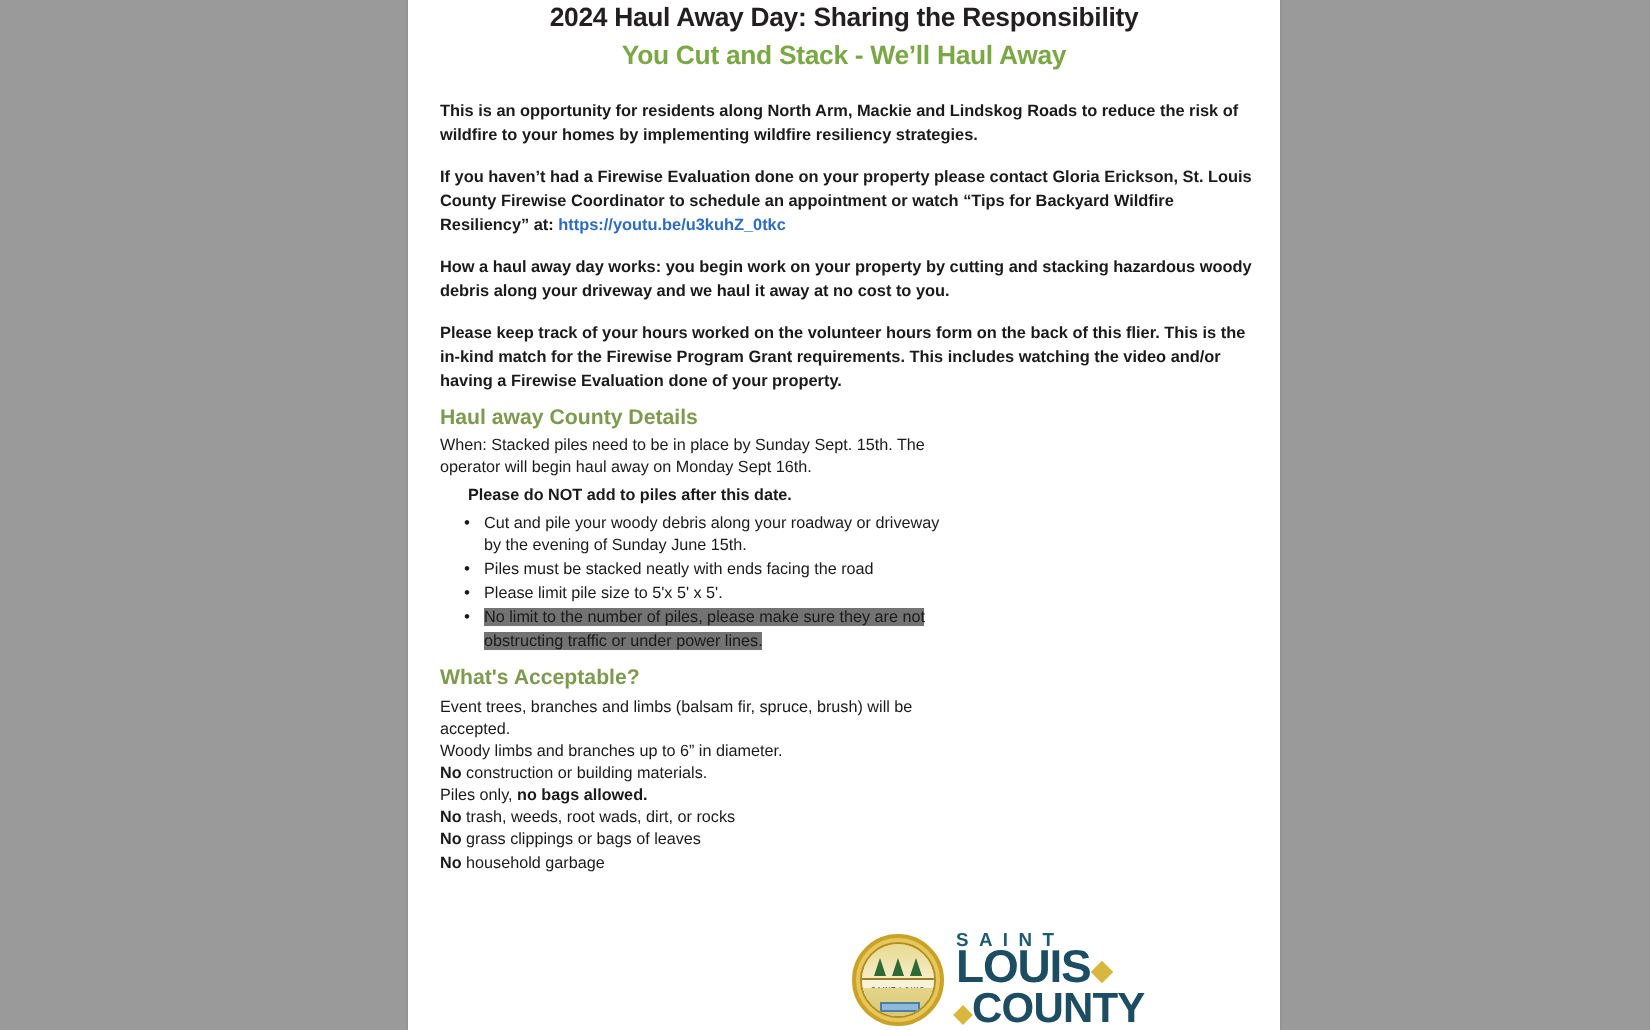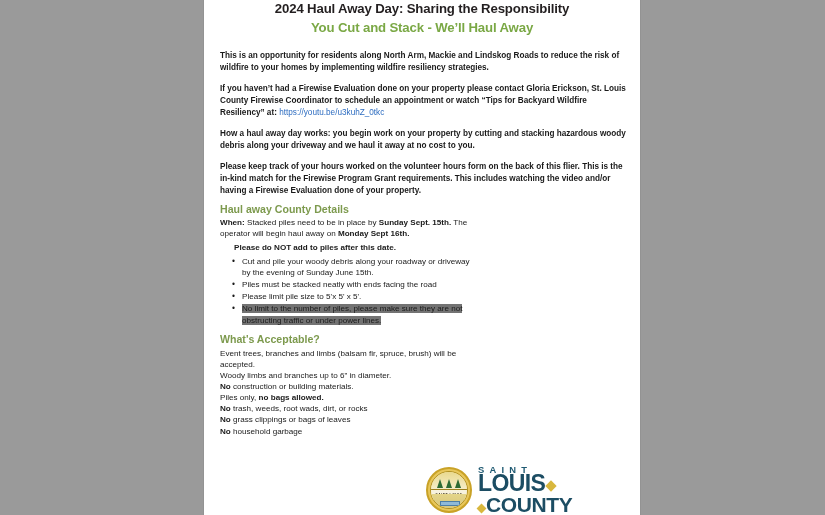--- a/index.html
+++ b/index.html
@@ -62,7 +62,7 @@
   .spacer-13 { height: 13px; }
   .link {
     color: #2d6cc0;
-    font-weight: normal;
+    font-weight: bold;
     text-decoration: none;
     margin-top: 28px;
   }

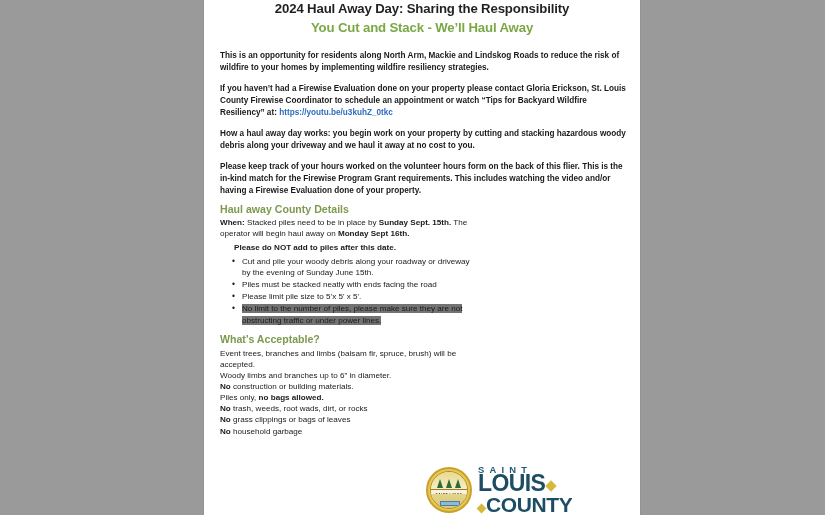--- a/index.html
+++ b/index.html
@@ -82,7 +82,7 @@
     line-height: 1.35;
     margin: 0;
   }
-  .reg b { font-weight: bold; }
+  .reg b { font-weight: normal; }
   .indent-note {
     font-size: 8.1px;
     font-weight: bold;

